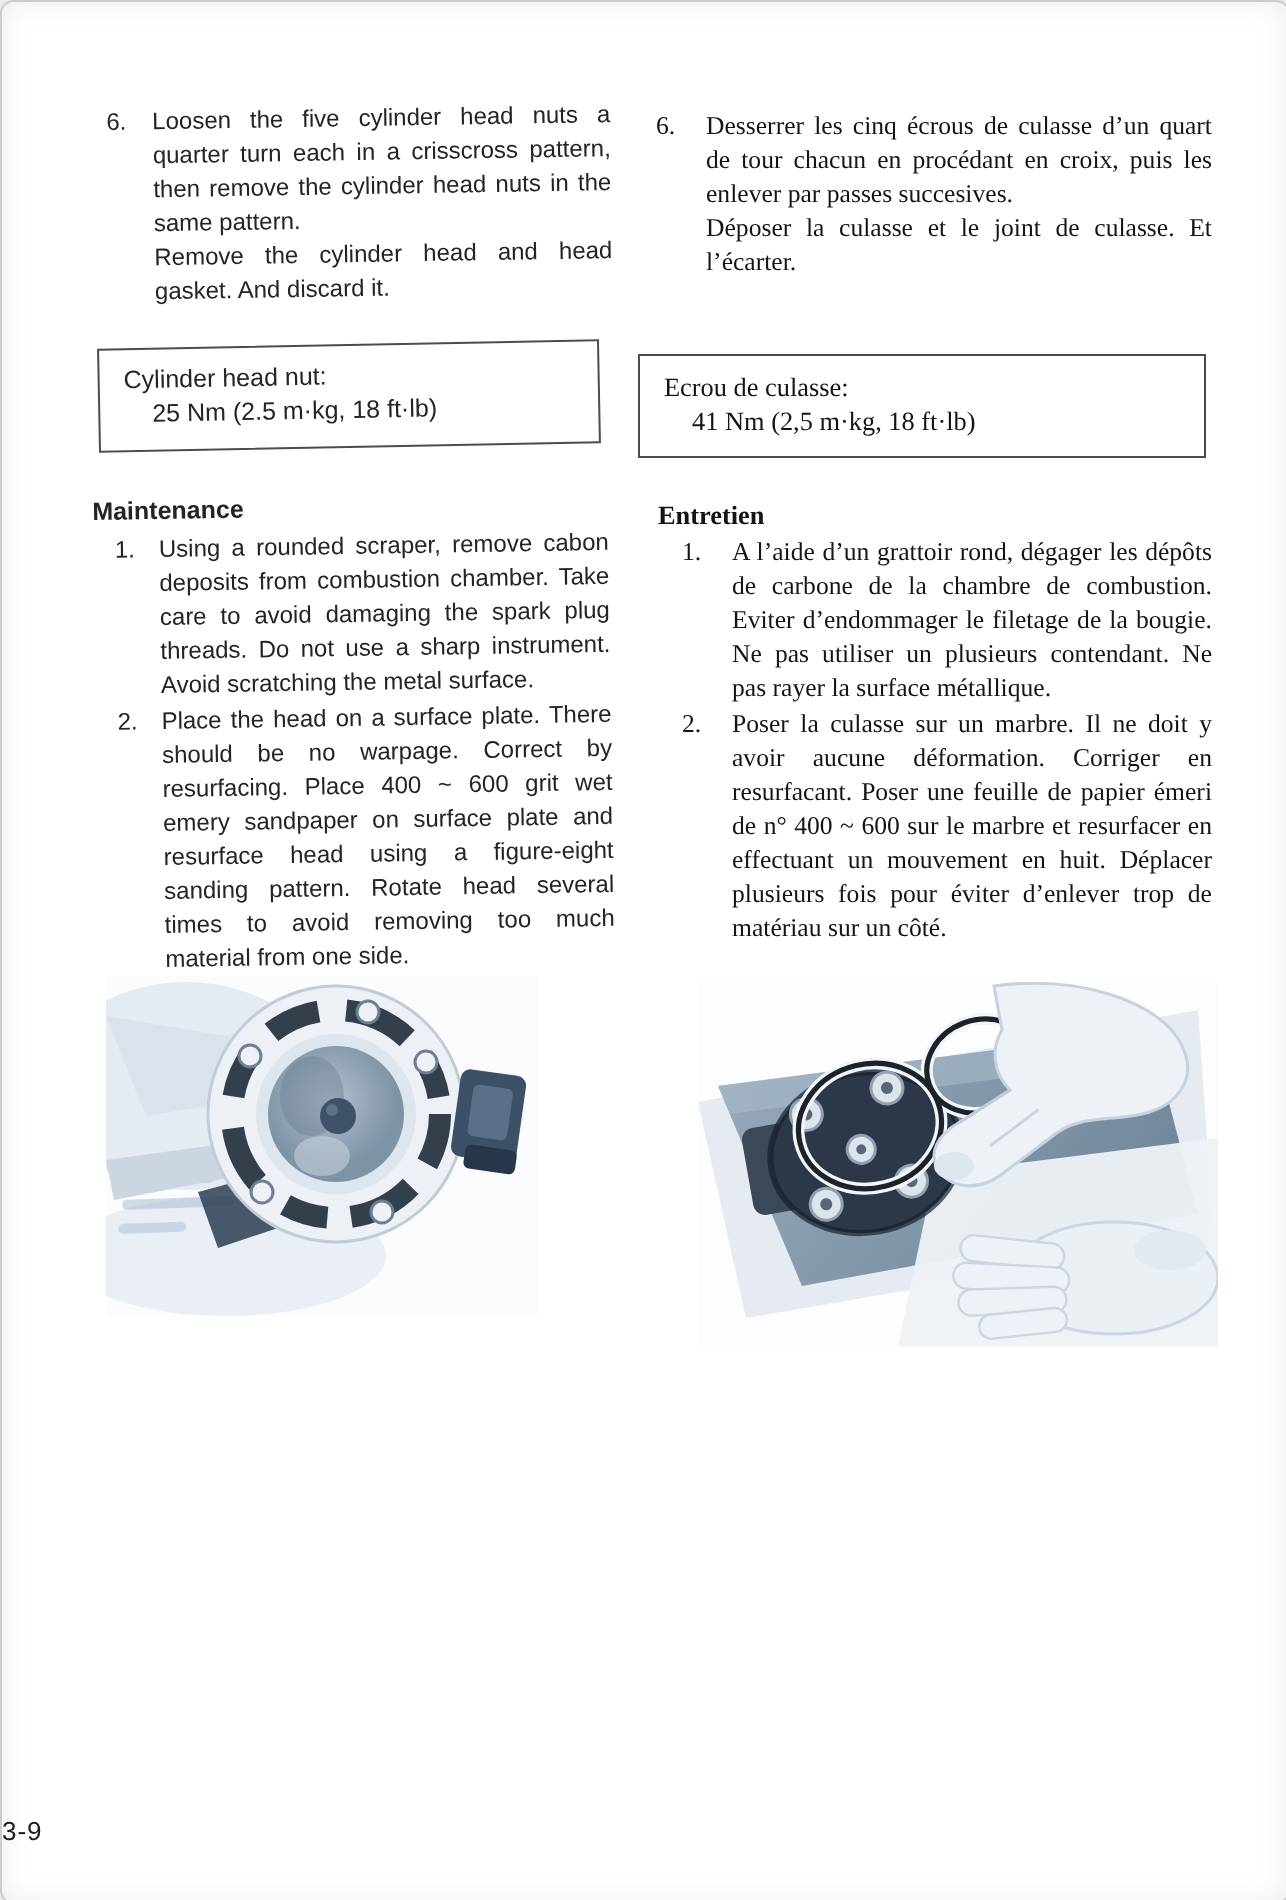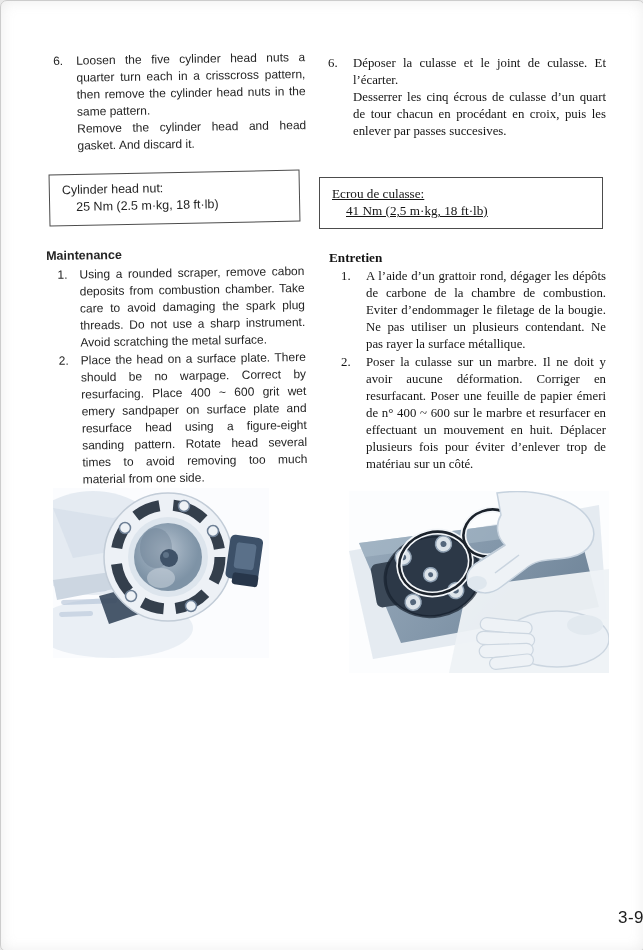--- a/index.html
+++ b/index.html
@@ -121,8 +121,8 @@
   <div class="abs fr step" style="left:327px;top:54px;width:278px;grid-template-columns:25px 1fr;">
     <div>6.</div>
     <div>
+      <div class="para">Desserrer les cinq écrous de culasse d’un quart de tour chacun en procédant en croix, puis les enlever par passes succesives.</div>
       <div class="para">Déposer la culasse et le joint de culasse. Et l’écarter.</div>
-      <div class="para">Desserrer les cinq écrous de culasse d’un quart de tour chacun en procédant en croix, puis les enlever par passes succesives.</div>
     </div>
   </div>
 

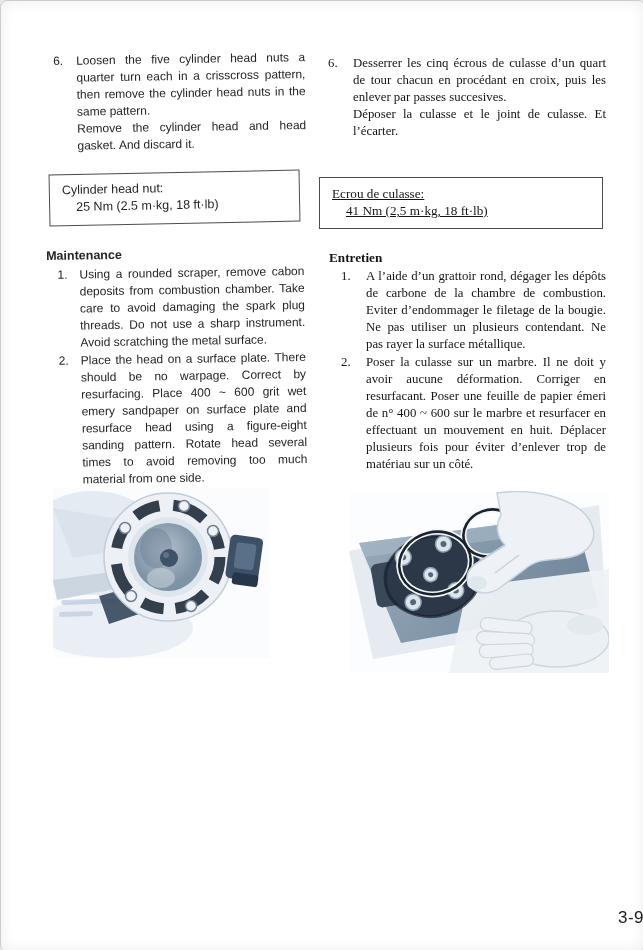--- a/index.html
+++ b/index.html
@@ -126,7 +126,7 @@
     </div>
   </div>
 
-  <div class="abs fr specbox" style="left:318px;top:176px;width:284px;font-size:13.2px;text-decoration:underline;">
+  <div class="abs fr specbox" style="left:318px;top:176px;width:284px;font-size:13.2px;">
     <div>Ecrou de culasse:</div>
     <div class="val">41 Nm (2,5 m·kg, 18 ft·lb)</div>
   </div>

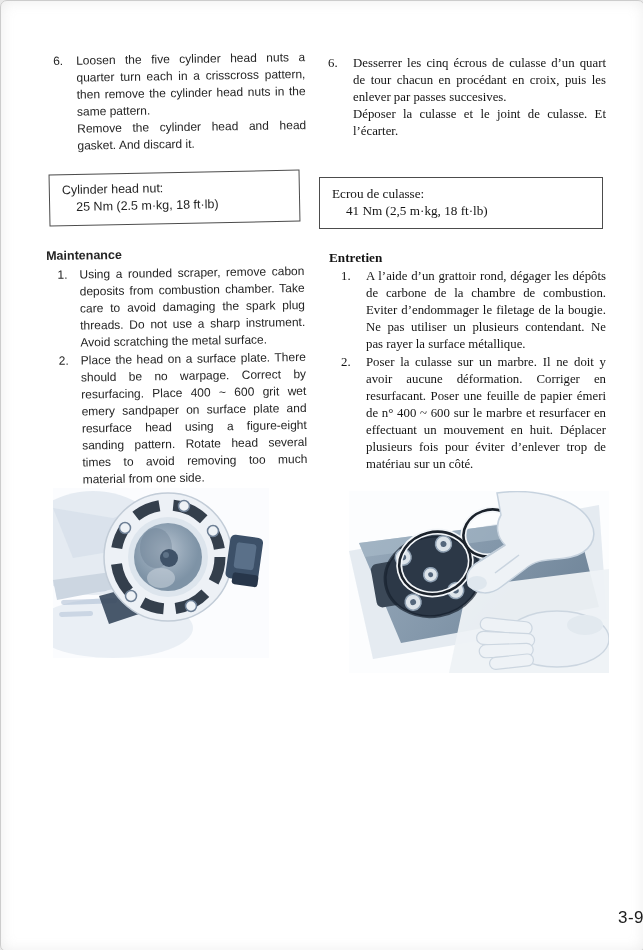--- a/index.html
+++ b/index.html
@@ -29,8 +29,8 @@
   .item .txt{text-align:justify;}
   .en-tilt{transform:rotate(-0.9deg);transform-origin:left top;}
   .pagenum{
-    font-family:"Liberation Sans",sans-serif;font-size:17px;color:#1c1c1c;
-    width:100%;text-align:right;letter-spacing:.5px;
+    font-family:"Liberation Sans",sans-serif;font-size:13px;color:#1c1c1c;
+    width:100%;text-align:left;letter-spacing:.5px;
   }
   .photo{display:block;}
 </style>

